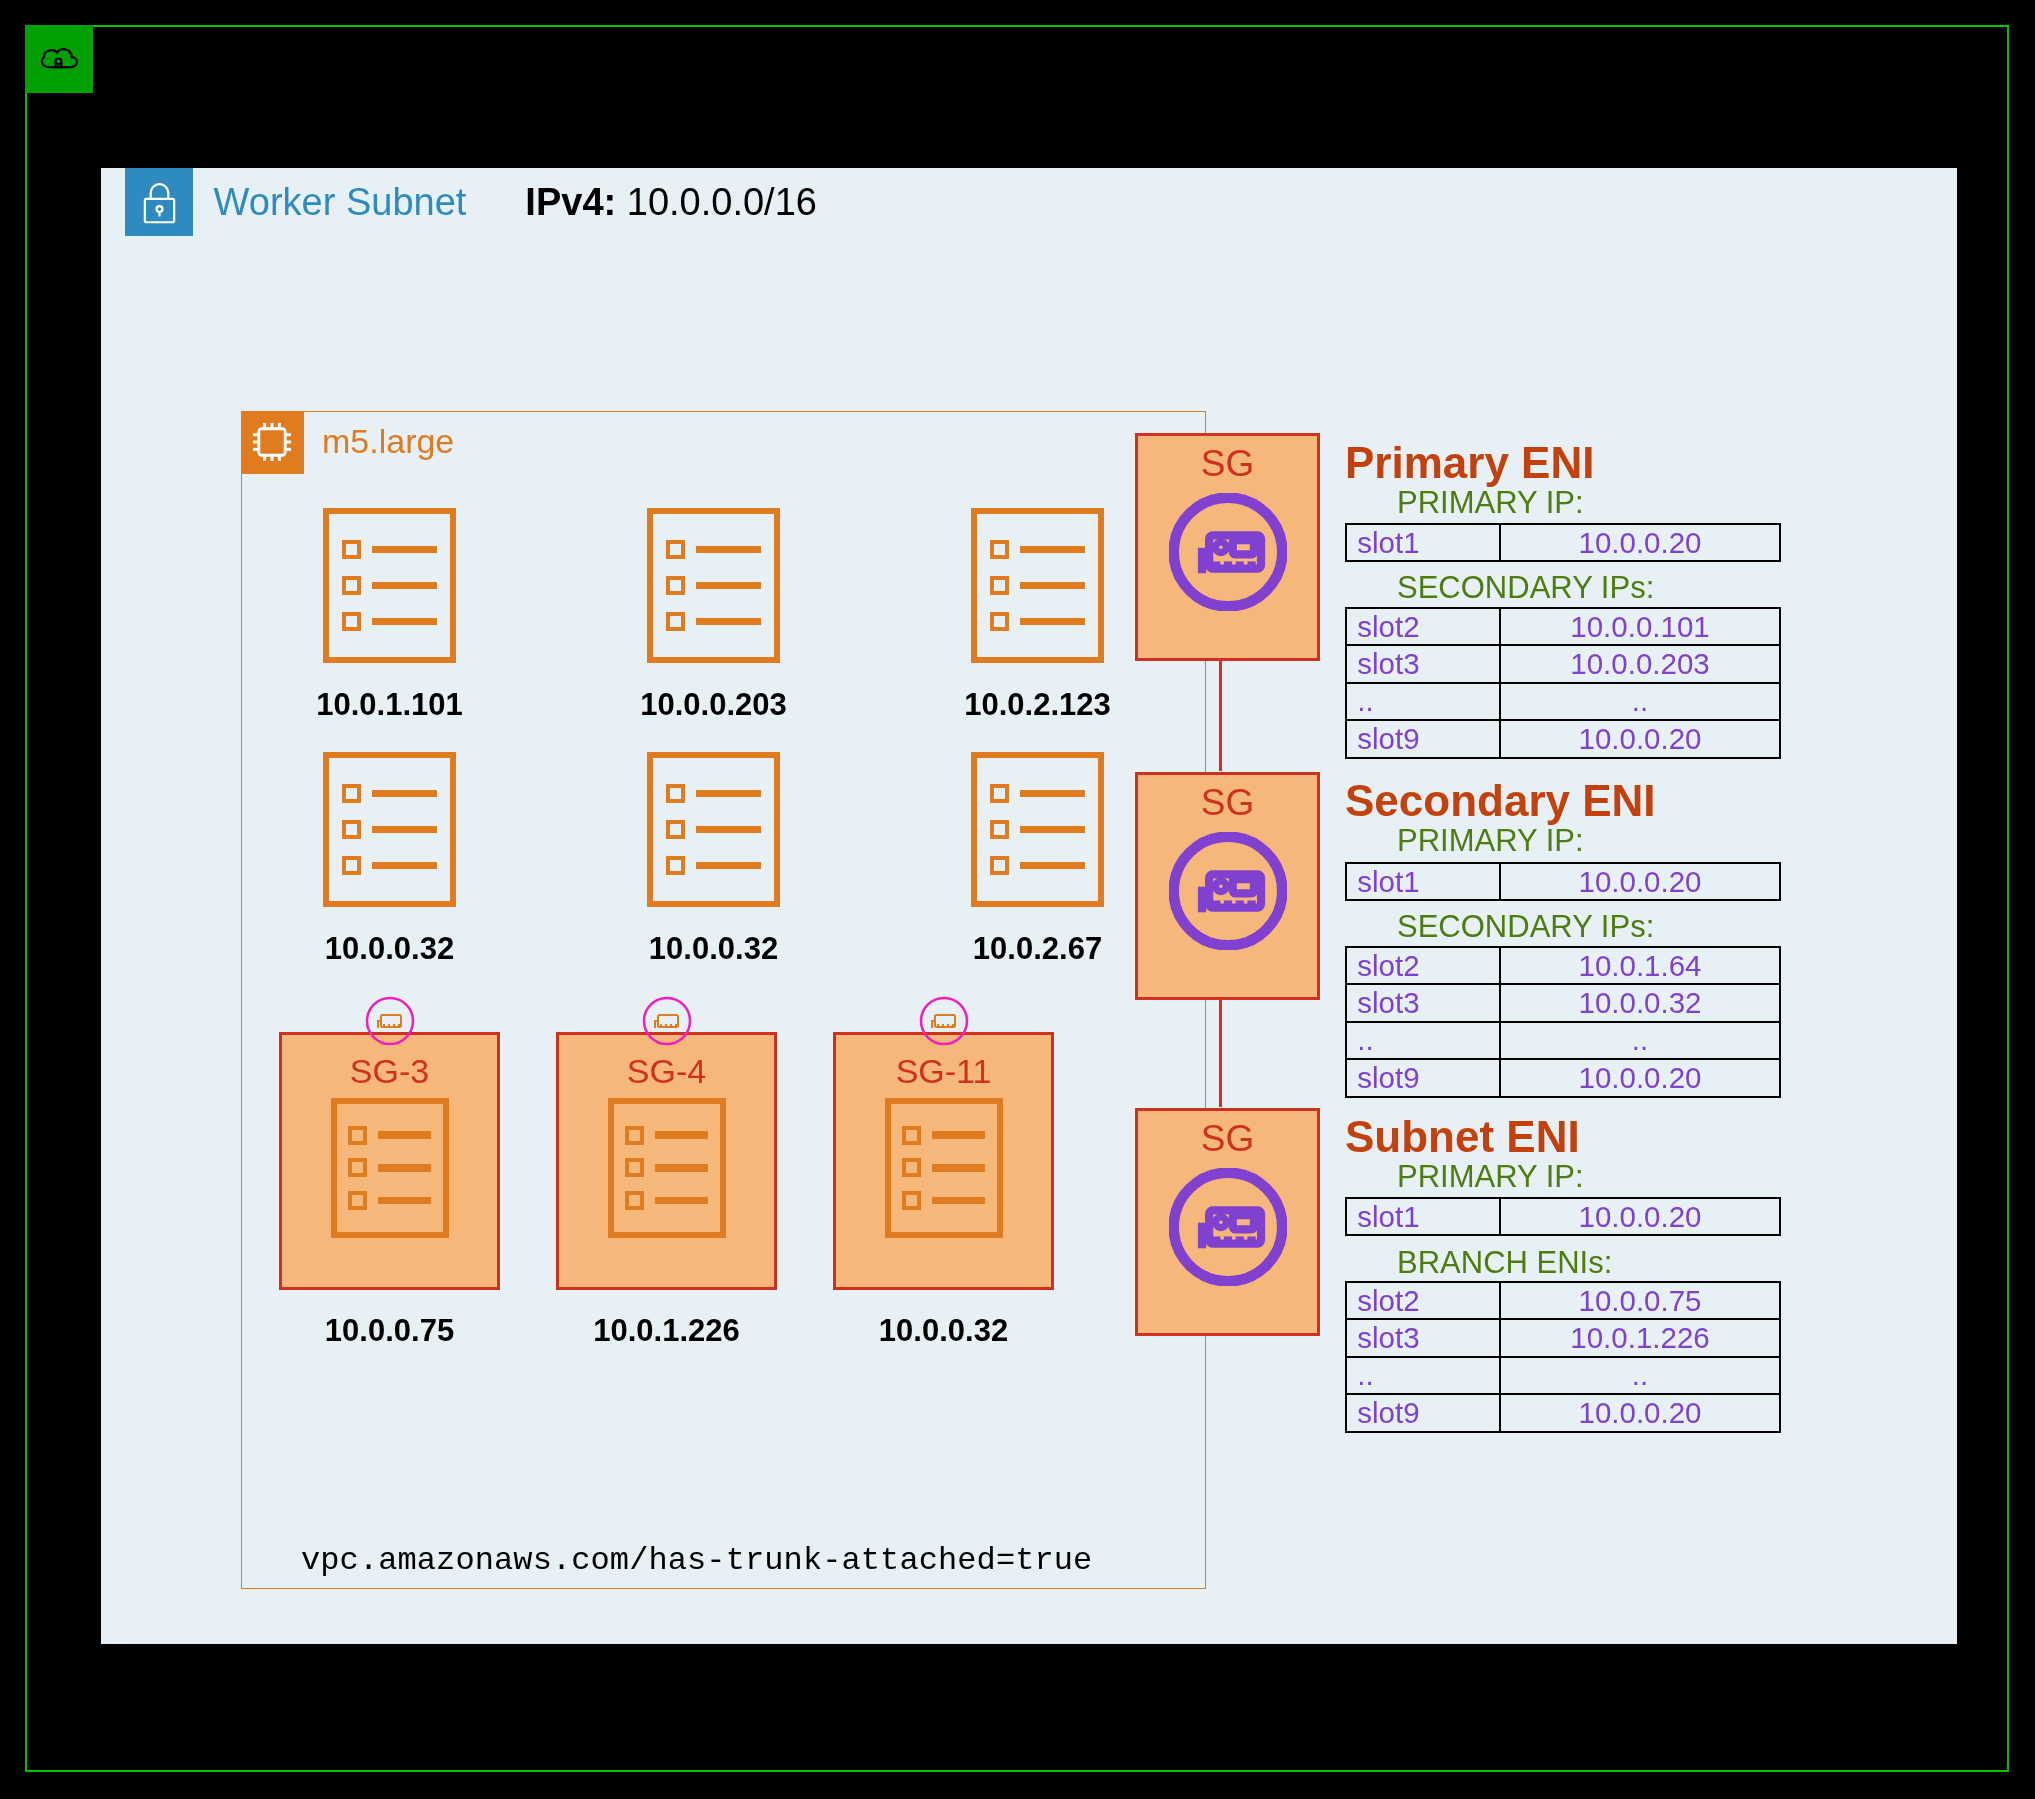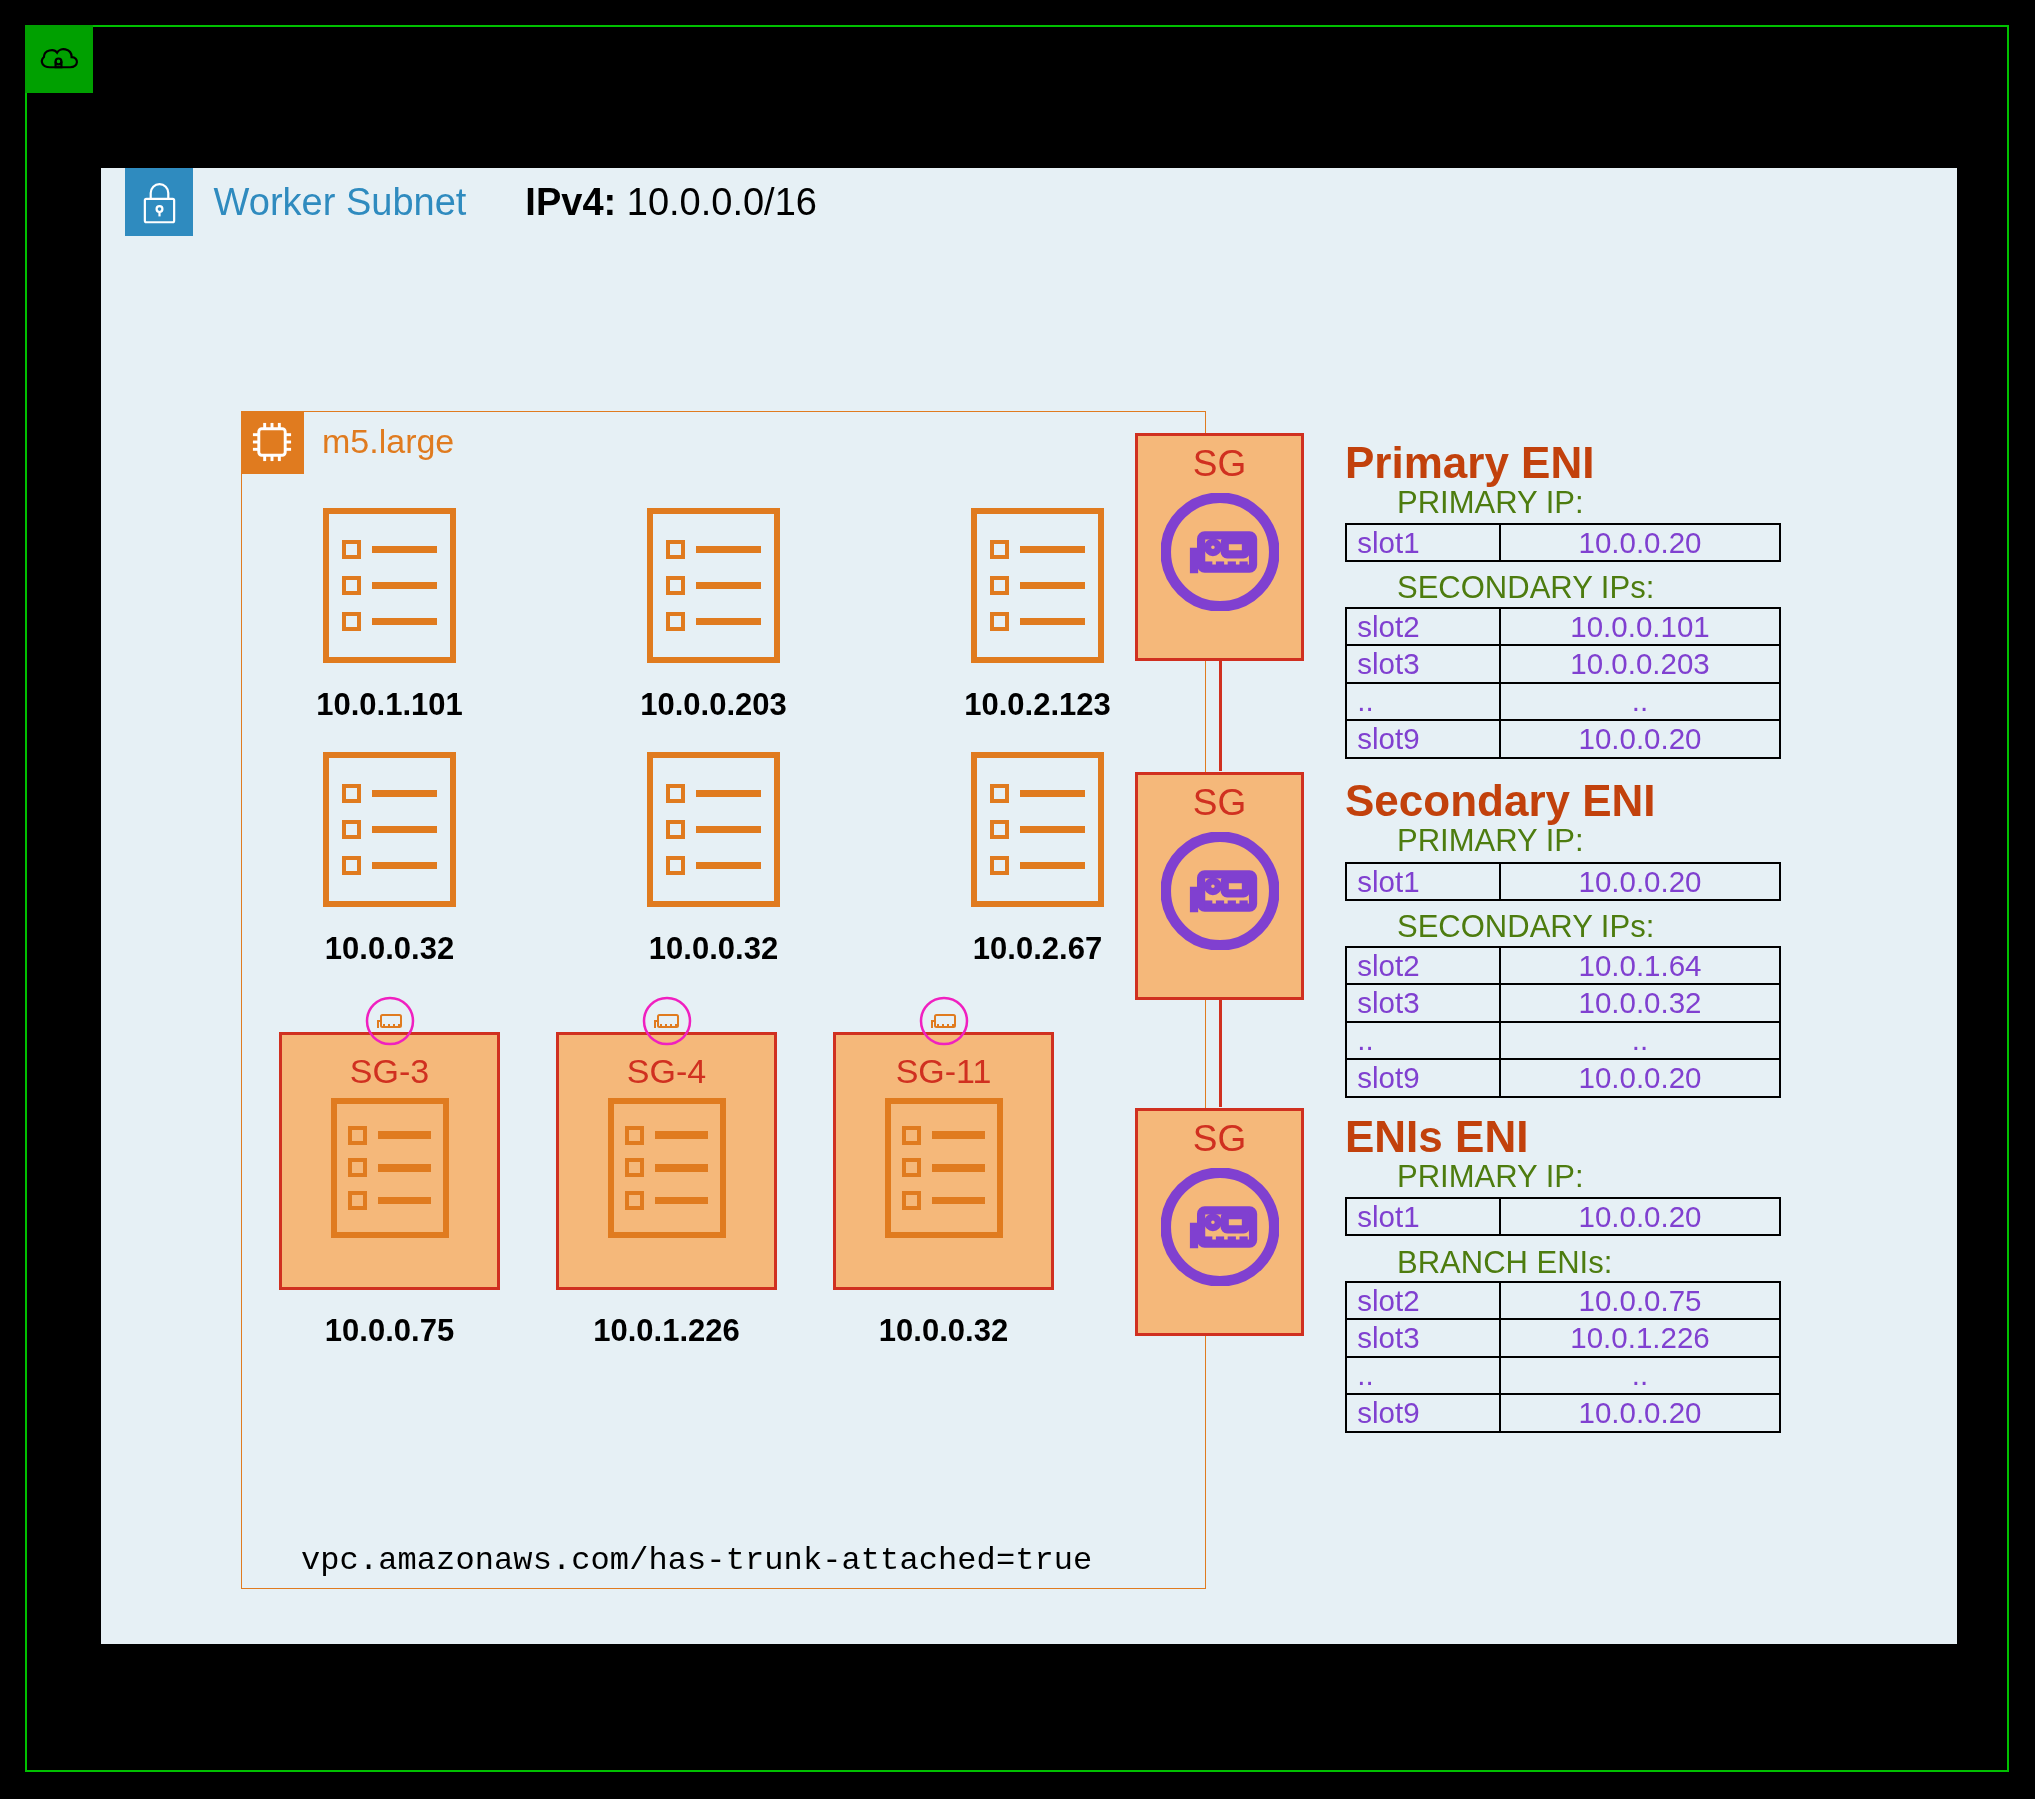--- a/index.html
+++ b/index.html
@@ -149,7 +149,7 @@
   
   .eni-card {
     position:absolute;
-    width: 169px;
+    width: 185px;
     height: 228px;
     background:#f5b87a;
     border:3.7px solid #d03020;

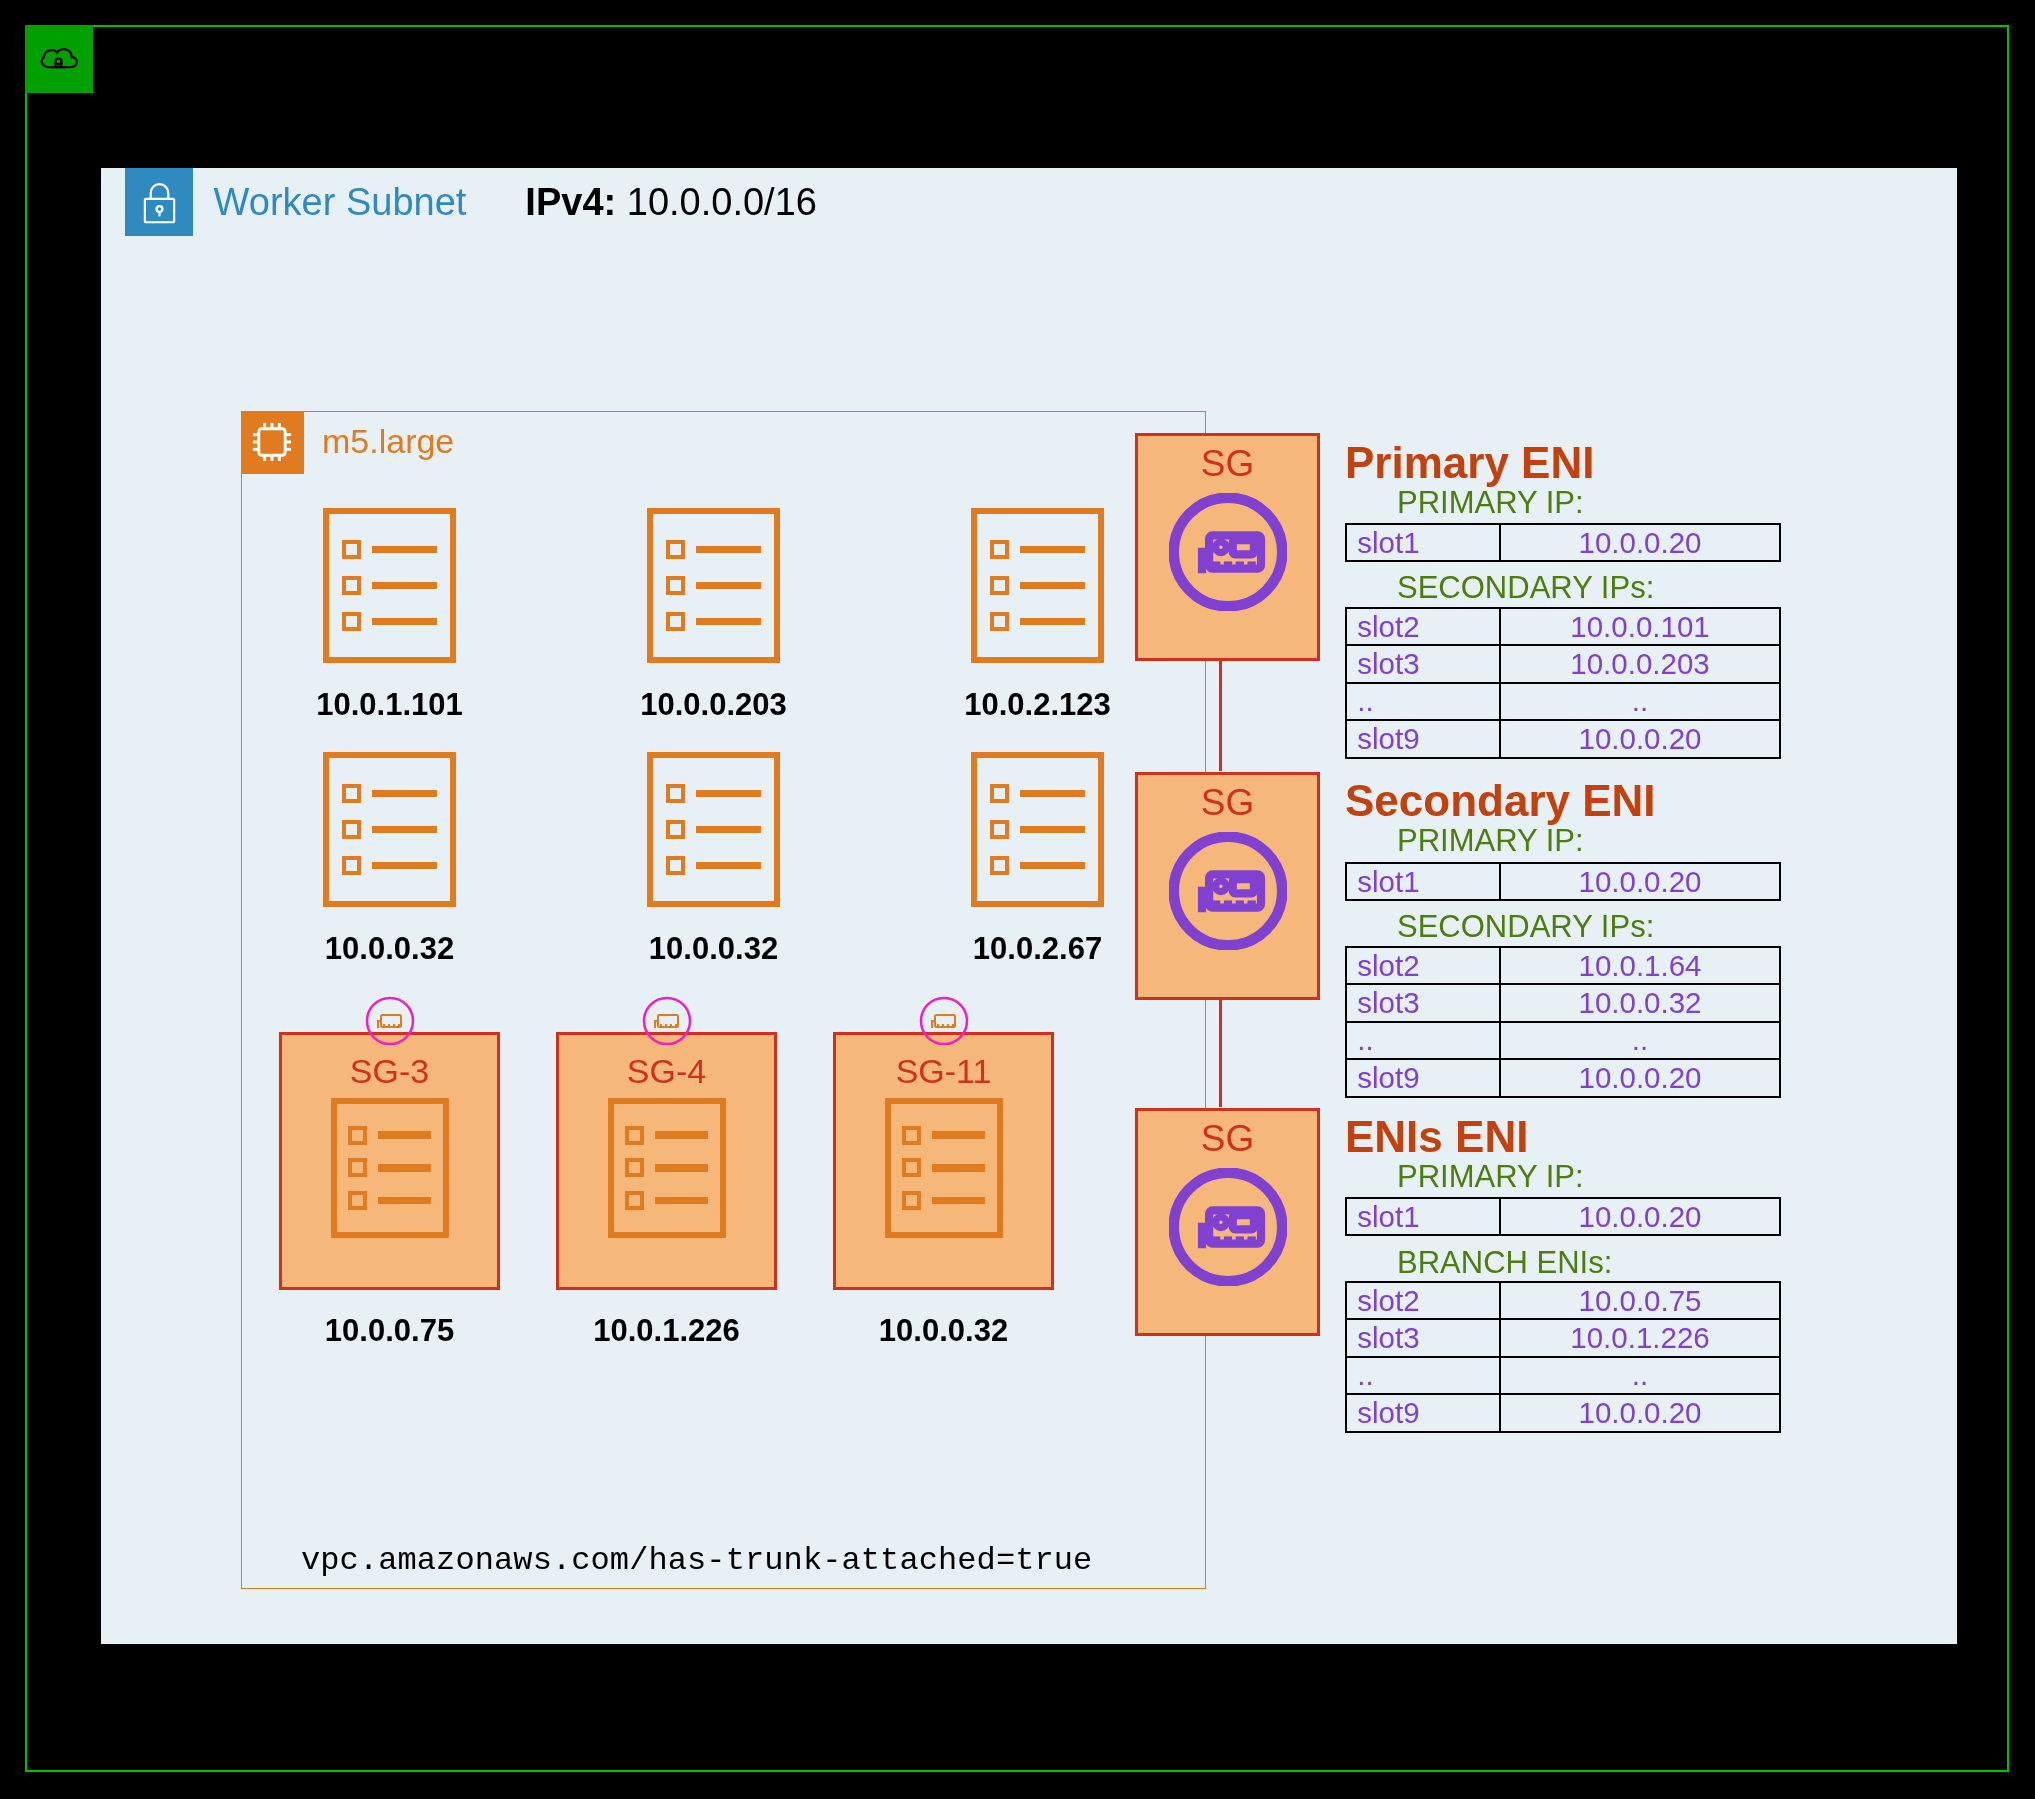--- a/index.html
+++ b/index.html
@@ -572,7 +572,7 @@
      </g>
    </svg></div>
         </div>
-        <div class="eni-title" style="left: 1244px; top: 944px;">ENIs ENI</div>
+        <div class="eni-title" style="left: 1244px; top: 944px;">Subnet ENI</div>
         <div class="eni-sub" style="left: 1296px; top: 991px;">PRIMARY IP:</div>
         <table class="ip-table" style="left: 1244px; top: 1029px;">
           <tbody>

